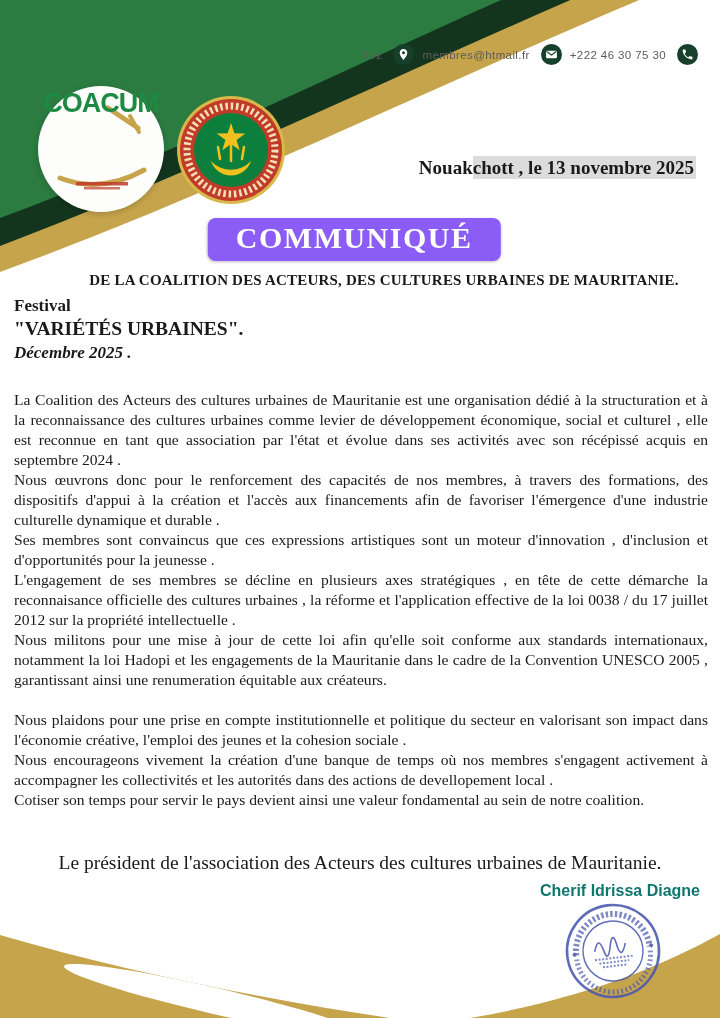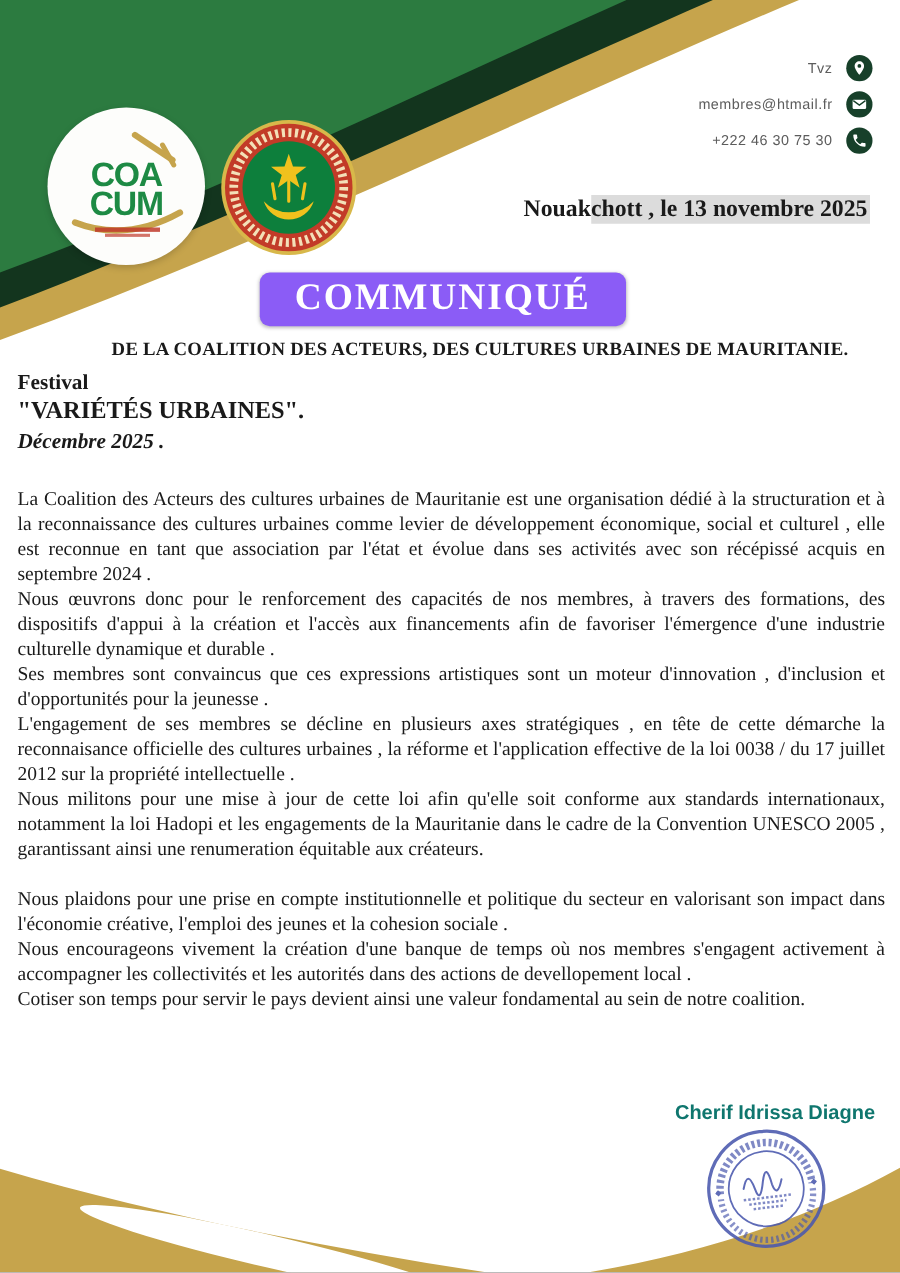--- a/index.html
+++ b/index.html
@@ -24,7 +24,7 @@
   .emblem{position:absolute;left:176px;top:95px;width:110px;height:110px;}
 
   
-  .contact{position:absolute;top:44px;right:22px;display:flex;flex-direction:column;gap:8px;}
+  .contact{position:absolute;top:44px;right:22px;display:flex;gap:8px;}
   .contact-row{display:flex;align-items:center;justify-content:flex-end;gap:11px;}
   .contact-text{font-family:"Liberation Sans",sans-serif;font-size:11.5px;color:#5c5c5c;
                 letter-spacing:.4px;}

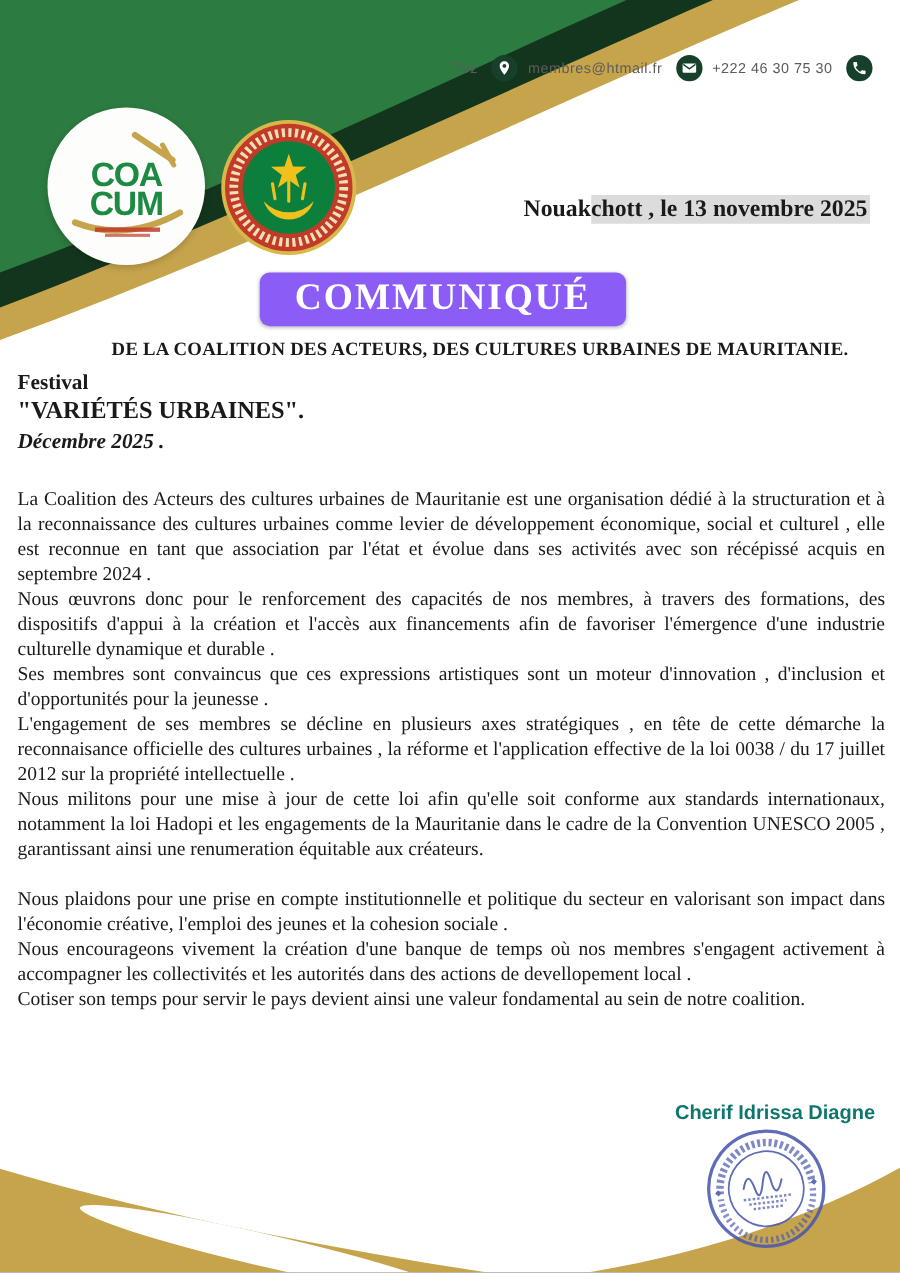--- a/index.html
+++ b/index.html
@@ -14,7 +14,7 @@
   
   .coacum{position:absolute;left:38px;top:86px;width:126px;height:126px;border-radius:50%;
           background:#fdfdfb;box-shadow:0 2px 6px rgba(0,0,0,.18);}
-  .coacum-inner{position:absolute;inset:0;display:flex;flex-direction:column;align-items:center;
+  .coacum-inner{position:absolute;inset:0;display:flex;flex-direction:row;align-items:flex-start;
                 justify-content:center;padding-top:6px;}
   .coacum-word{font-family:"Liberation Sans",sans-serif;font-weight:bold;font-size:27px;
                line-height:23px;color:#1d8a44;letter-spacing:-1px;}

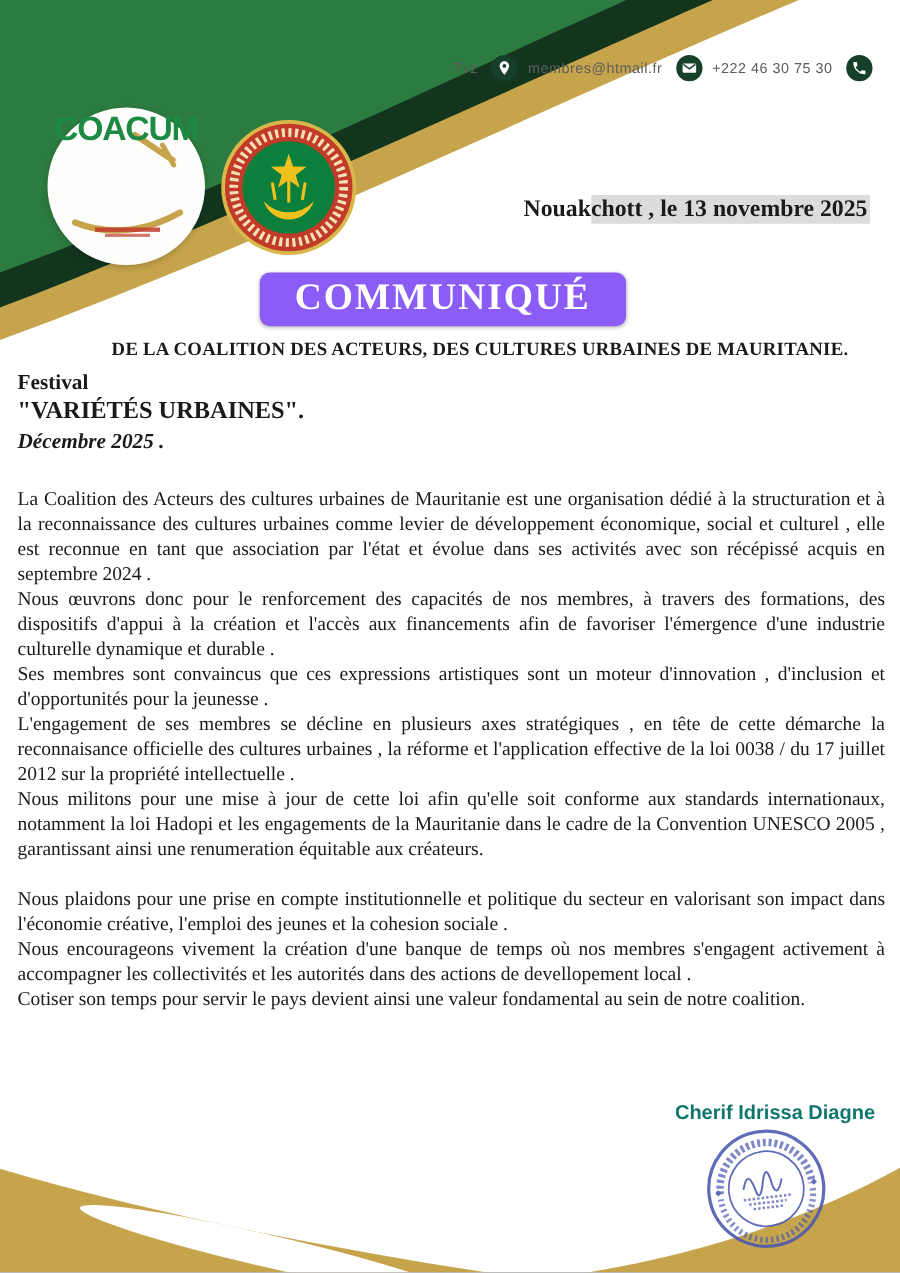--- a/index.html
+++ b/index.html
@@ -154,6 +154,7 @@
     <p>Cotiser son temps pour servir le pays devient ainsi une valeur fondamental au sein de notre coalition.</p>
   </div>
 
+  <div class="closing">Le président de l'association des Acteurs des cultures urbaines de Mauritanie.</div>
   <div class="signatory">Cherif Idrissa Diagne</div>
 
   <svg class="bottom-deco" width="720" height="125" viewBox="0 0 720 125">

